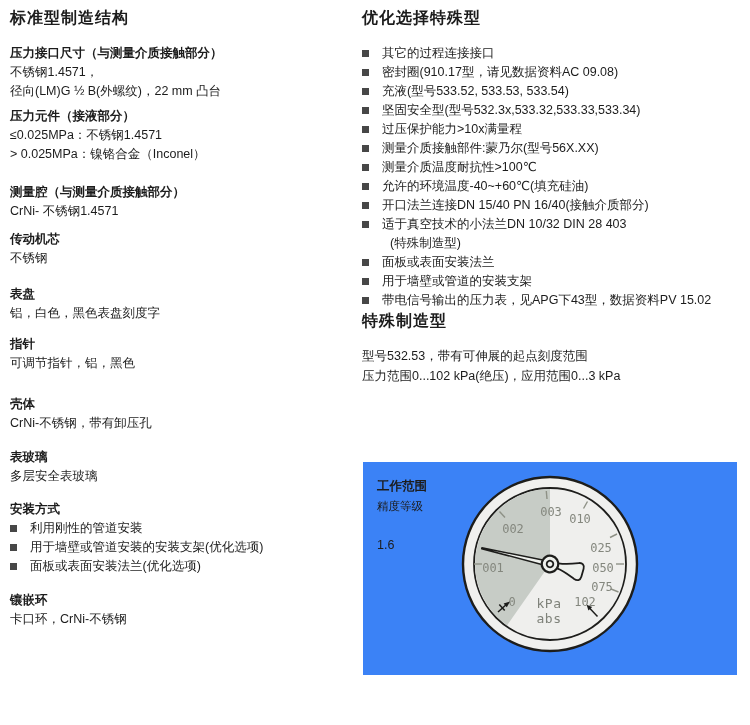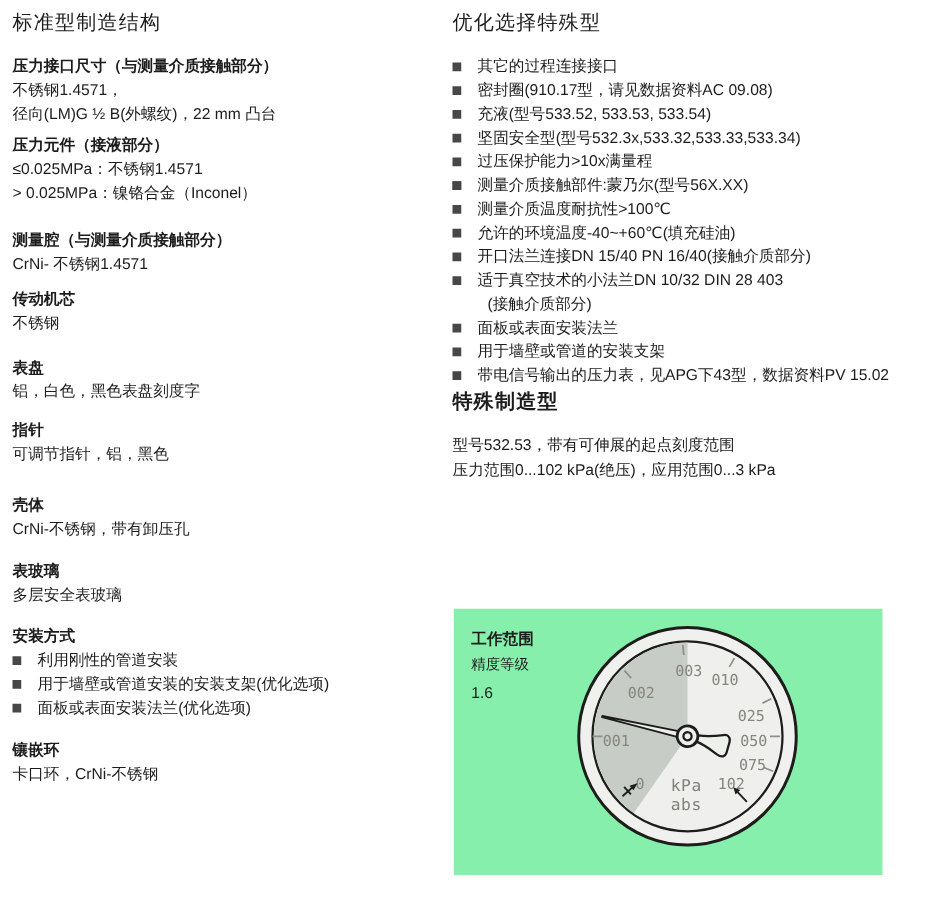--- a/index.html
+++ b/index.html
@@ -8,7 +8,7 @@
   .col{position:absolute;top:8px;}
   .left-col{left:10px;width:350px;}
   .right-col{left:362px;width:383px;}
-  h1.title{font-size:16px;font-weight:normal;margin:0 0 15px 0;letter-spacing:1px;}
+  h1.title{font-size:16px;font-weight:bold;margin:0 0 15px 0;letter-spacing:1px;}
   h2.title2{font-size:16px;font-weight:bold;margin:1px 0 14px 0;letter-spacing:1px;}
   .sec{margin-bottom:15px;}
   .sec-h{font-weight:bold;font-size:12.5px;line-height:19px;}

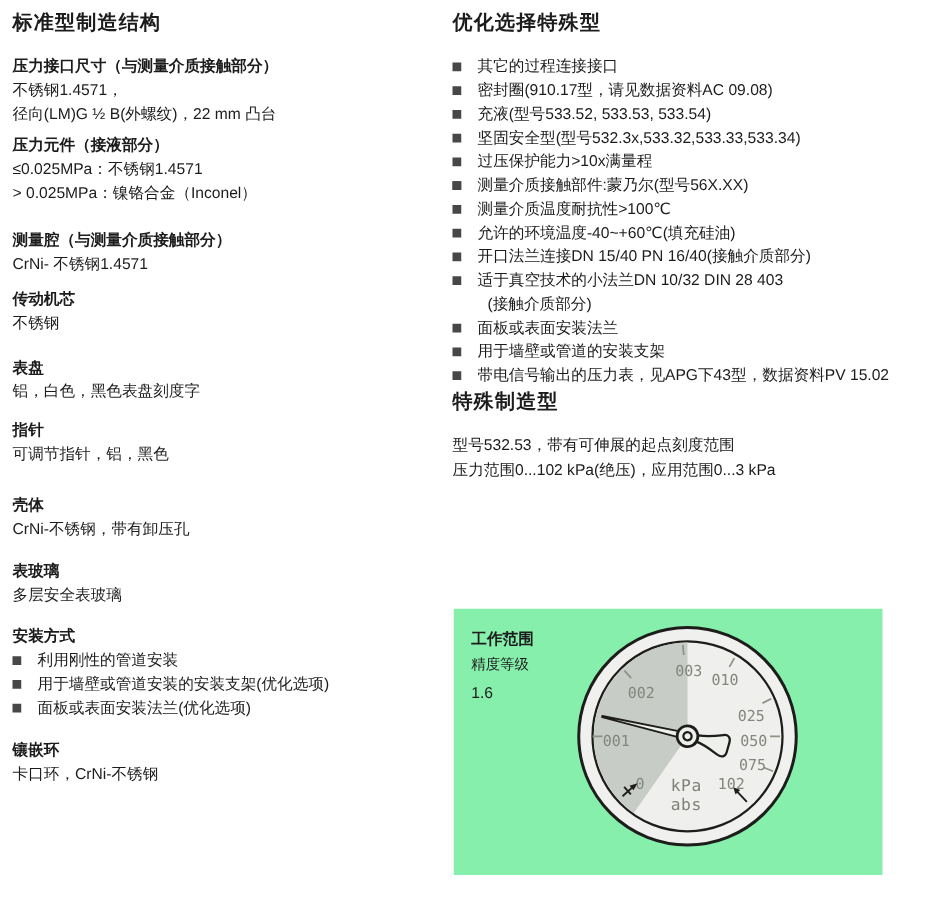--- a/index.html
+++ b/index.html
@@ -116,7 +116,7 @@
       <li><span class="sq"></span><span>测量介质温度耐抗性&gt;100℃</span></li>
       <li><span class="sq"></span><span>允许的环境温度-40~+60℃(填充硅油)</span></li>
       <li><span class="sq"></span><span>开口法兰连接DN 15/40 PN 16/40(接触介质部分)</span></li>
-      <li><span class="sq"></span><span>适于真空技术的小法兰DN 10/32 DIN 28 403</span><span class="sub">(接触介质部分)</span></li>
+      <li><span class="sq"></span><span>适于真空技术的小法兰DN 10/32 DIN 28 403</span><span class="sub">(特殊制造型)</span></li>
       <li><span class="sq"></span><span>面板或表面安装法兰</span></li>
       <li><span class="sq"></span><span>用于墙壁或管道的安装支架</span></li>
       <li><span class="sq"></span><span>带电信号输出的压力表，见APG下43型，数据资料PV 15.02</span></li>

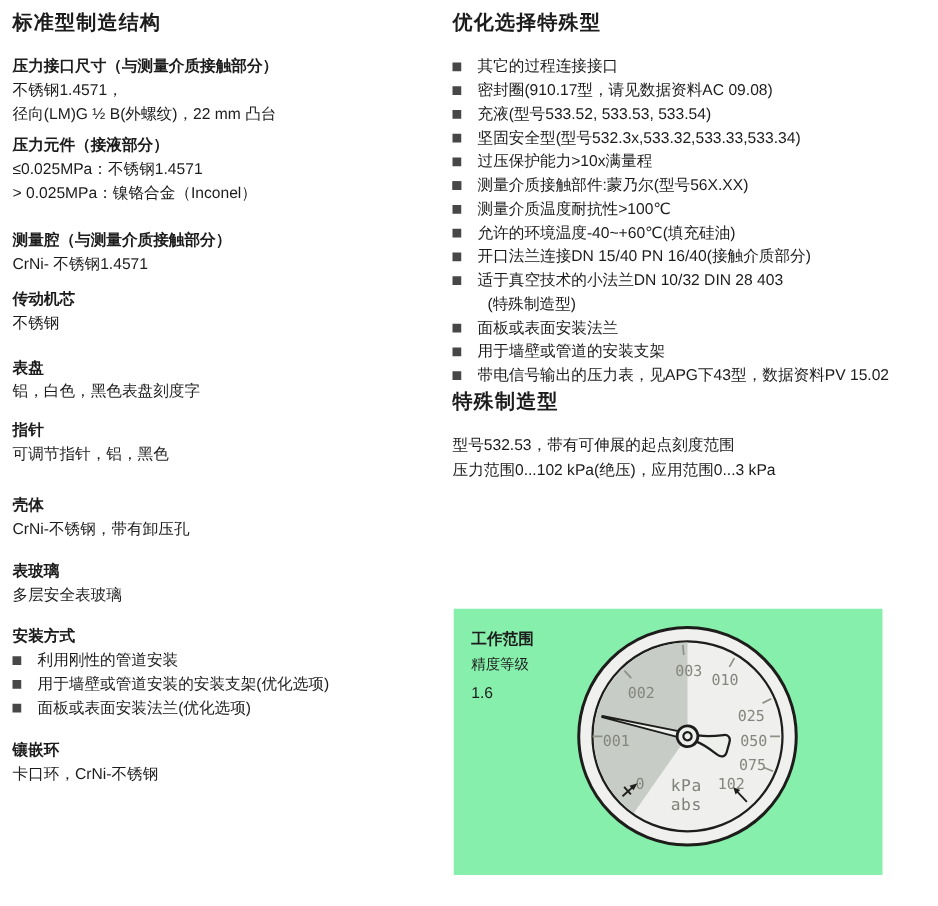--- a/index.html
+++ b/index.html
@@ -18,7 +18,7 @@
   .sq{position:absolute;left:0;top:6px;width:7px;height:7px;background:#474747;}
   .sub{display:block;padding-left:8px;}
   .spec-lines .sec-l{line-height:20px;}
-  .panel{position:absolute;left:363px;top:487px;width:343px;height:213px;background:#86efac;}
+  .panel{position:absolute;left:363px;top:462px;width:374px;height:213px;background:#3b82f6;}
   .panel-label{position:absolute;left:14px;top:16px;}
   .pl-t{font-size:12.5px;font-weight:bold;}
   .pl-s{font-size:11.5px;margin-top:4px;}

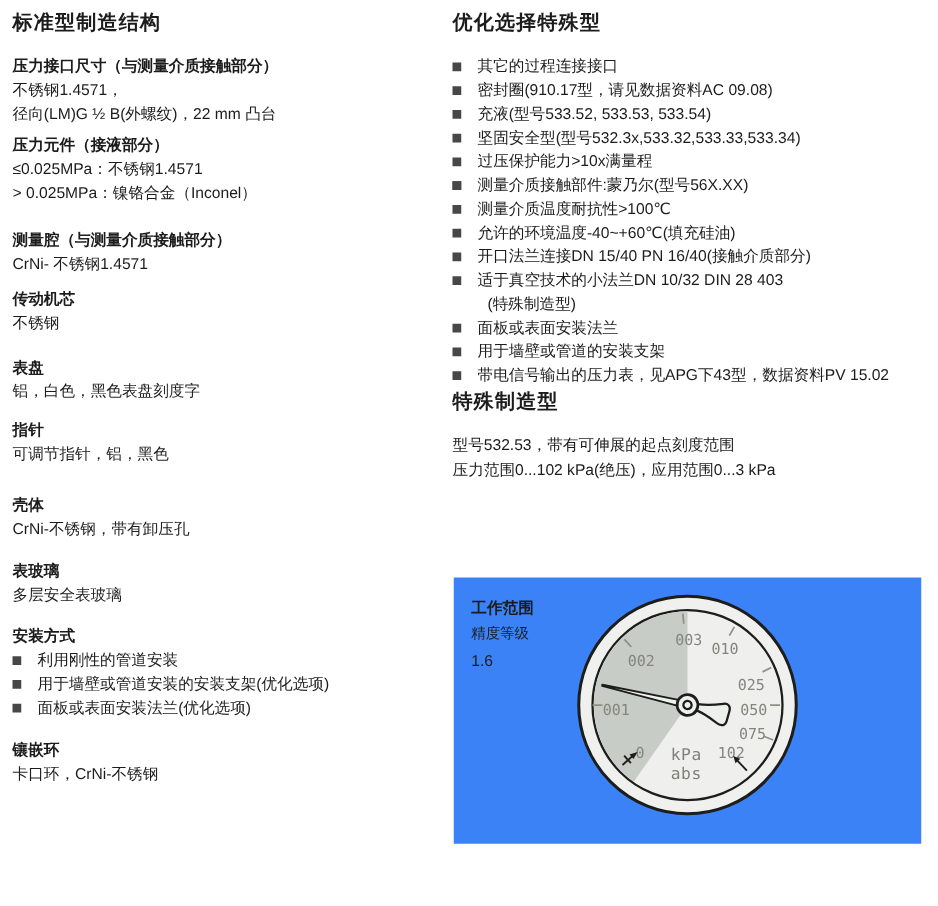--- a/index.html
+++ b/index.html
@@ -22,7 +22,7 @@
   .panel-label{position:absolute;left:14px;top:16px;}
   .pl-t{font-size:12.5px;font-weight:bold;}
   .pl-s{font-size:11.5px;margin-top:4px;}
-  .pl-v{font-size:12.5px;margin-top:8px;}
+  .pl-v{font-size:12.5px;margin-top:24px;}
   svg.gauge{position:absolute;left:0;top:0;}
   .ring-outer{fill:#f0f0ee;stroke:#1d1d1b;stroke-width:2.4;}
   .ring-inner{fill:#efefed;stroke:#1d1d1b;stroke-width:1.8;}

